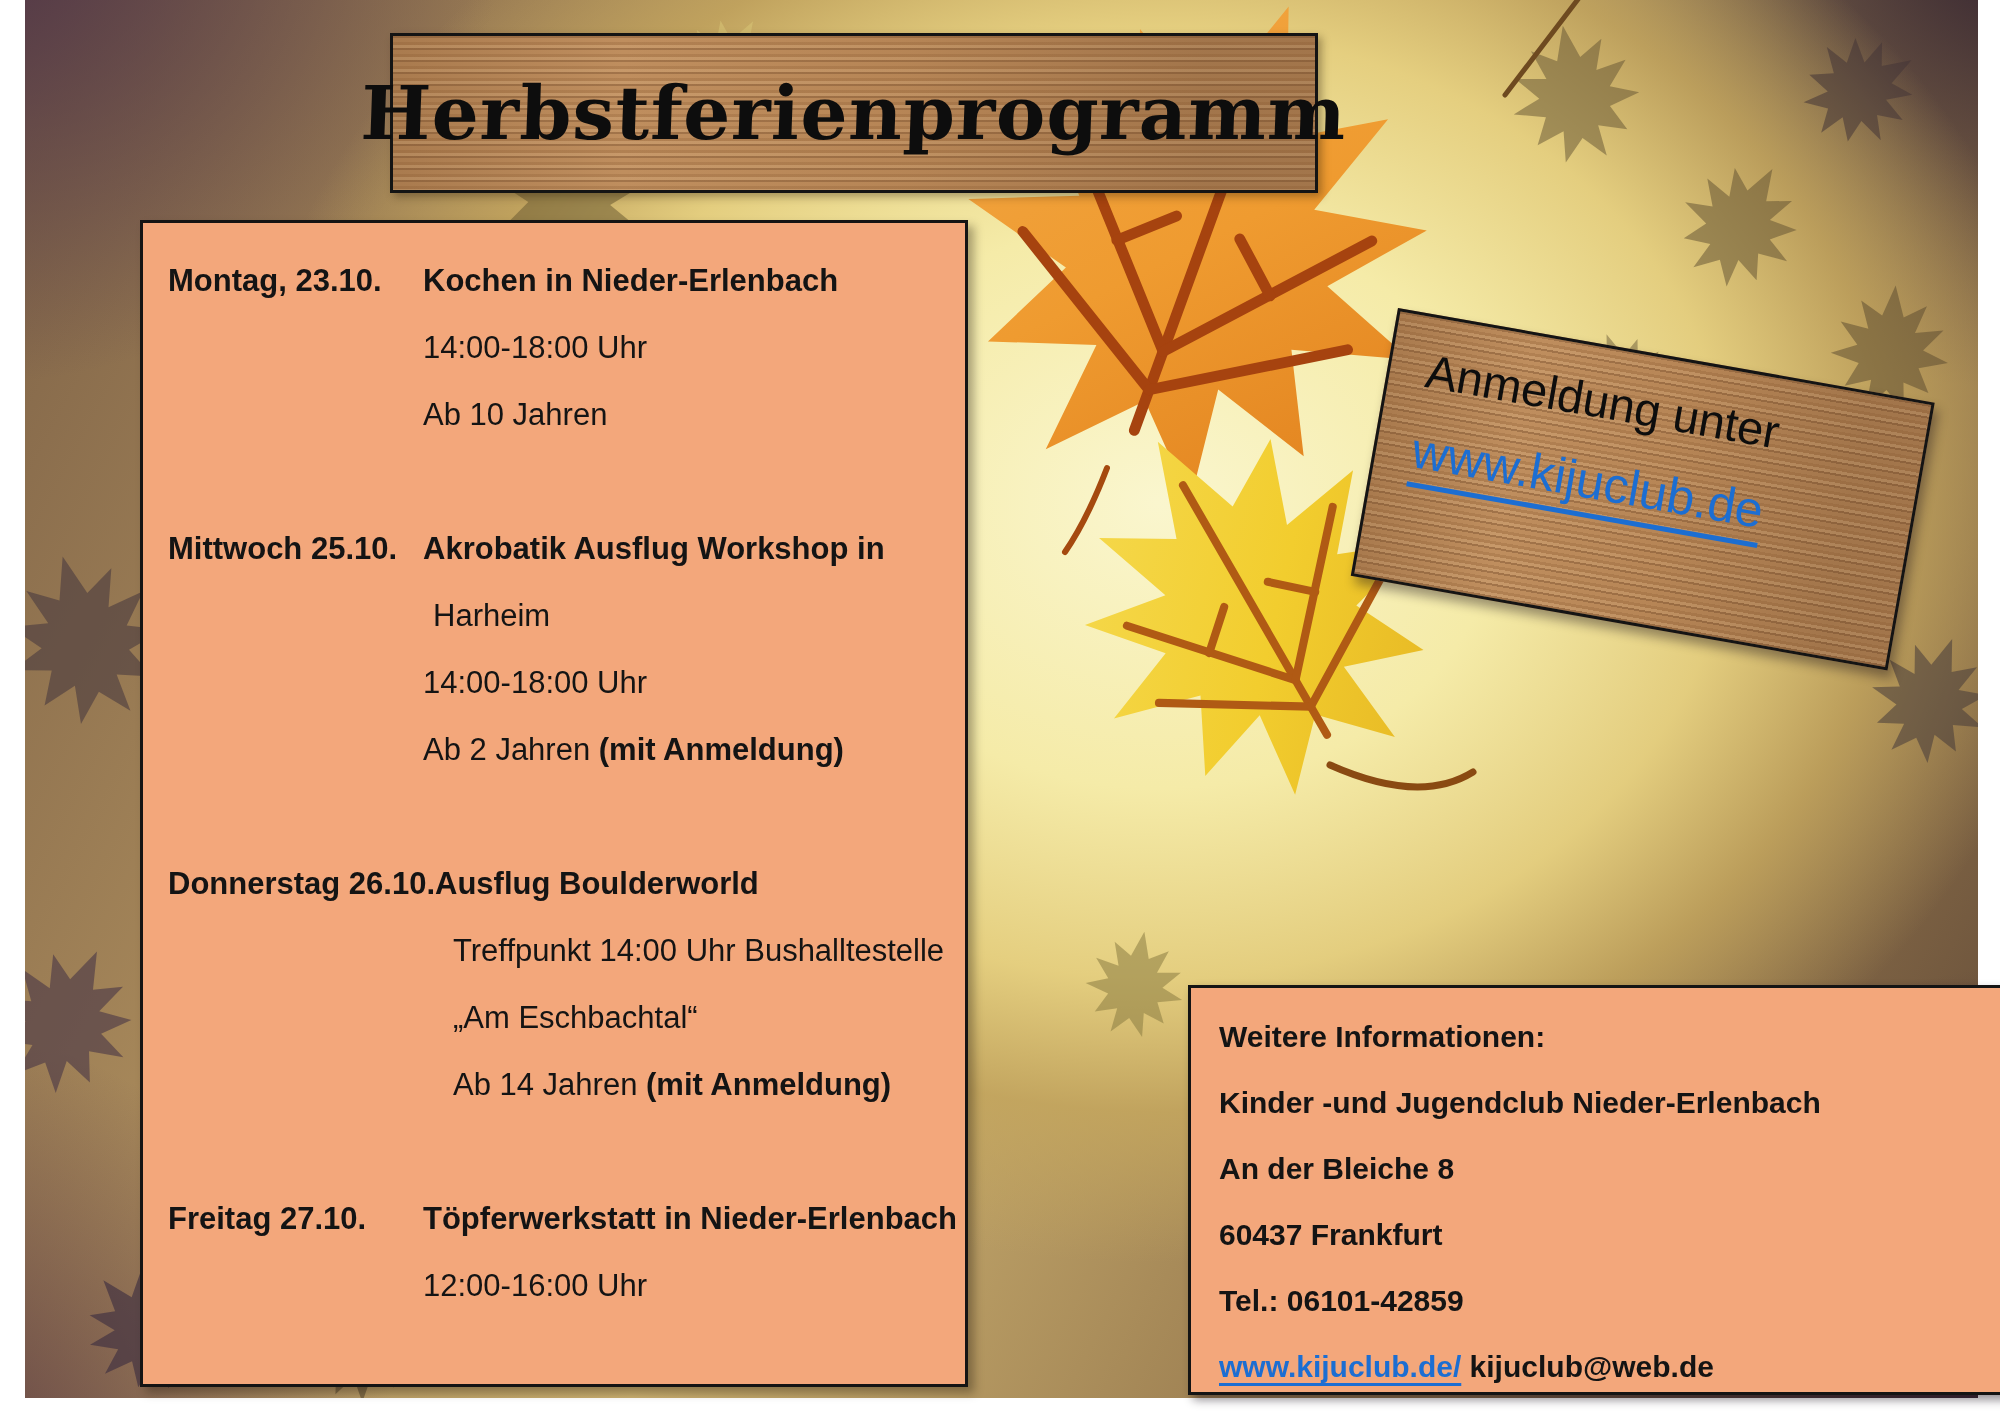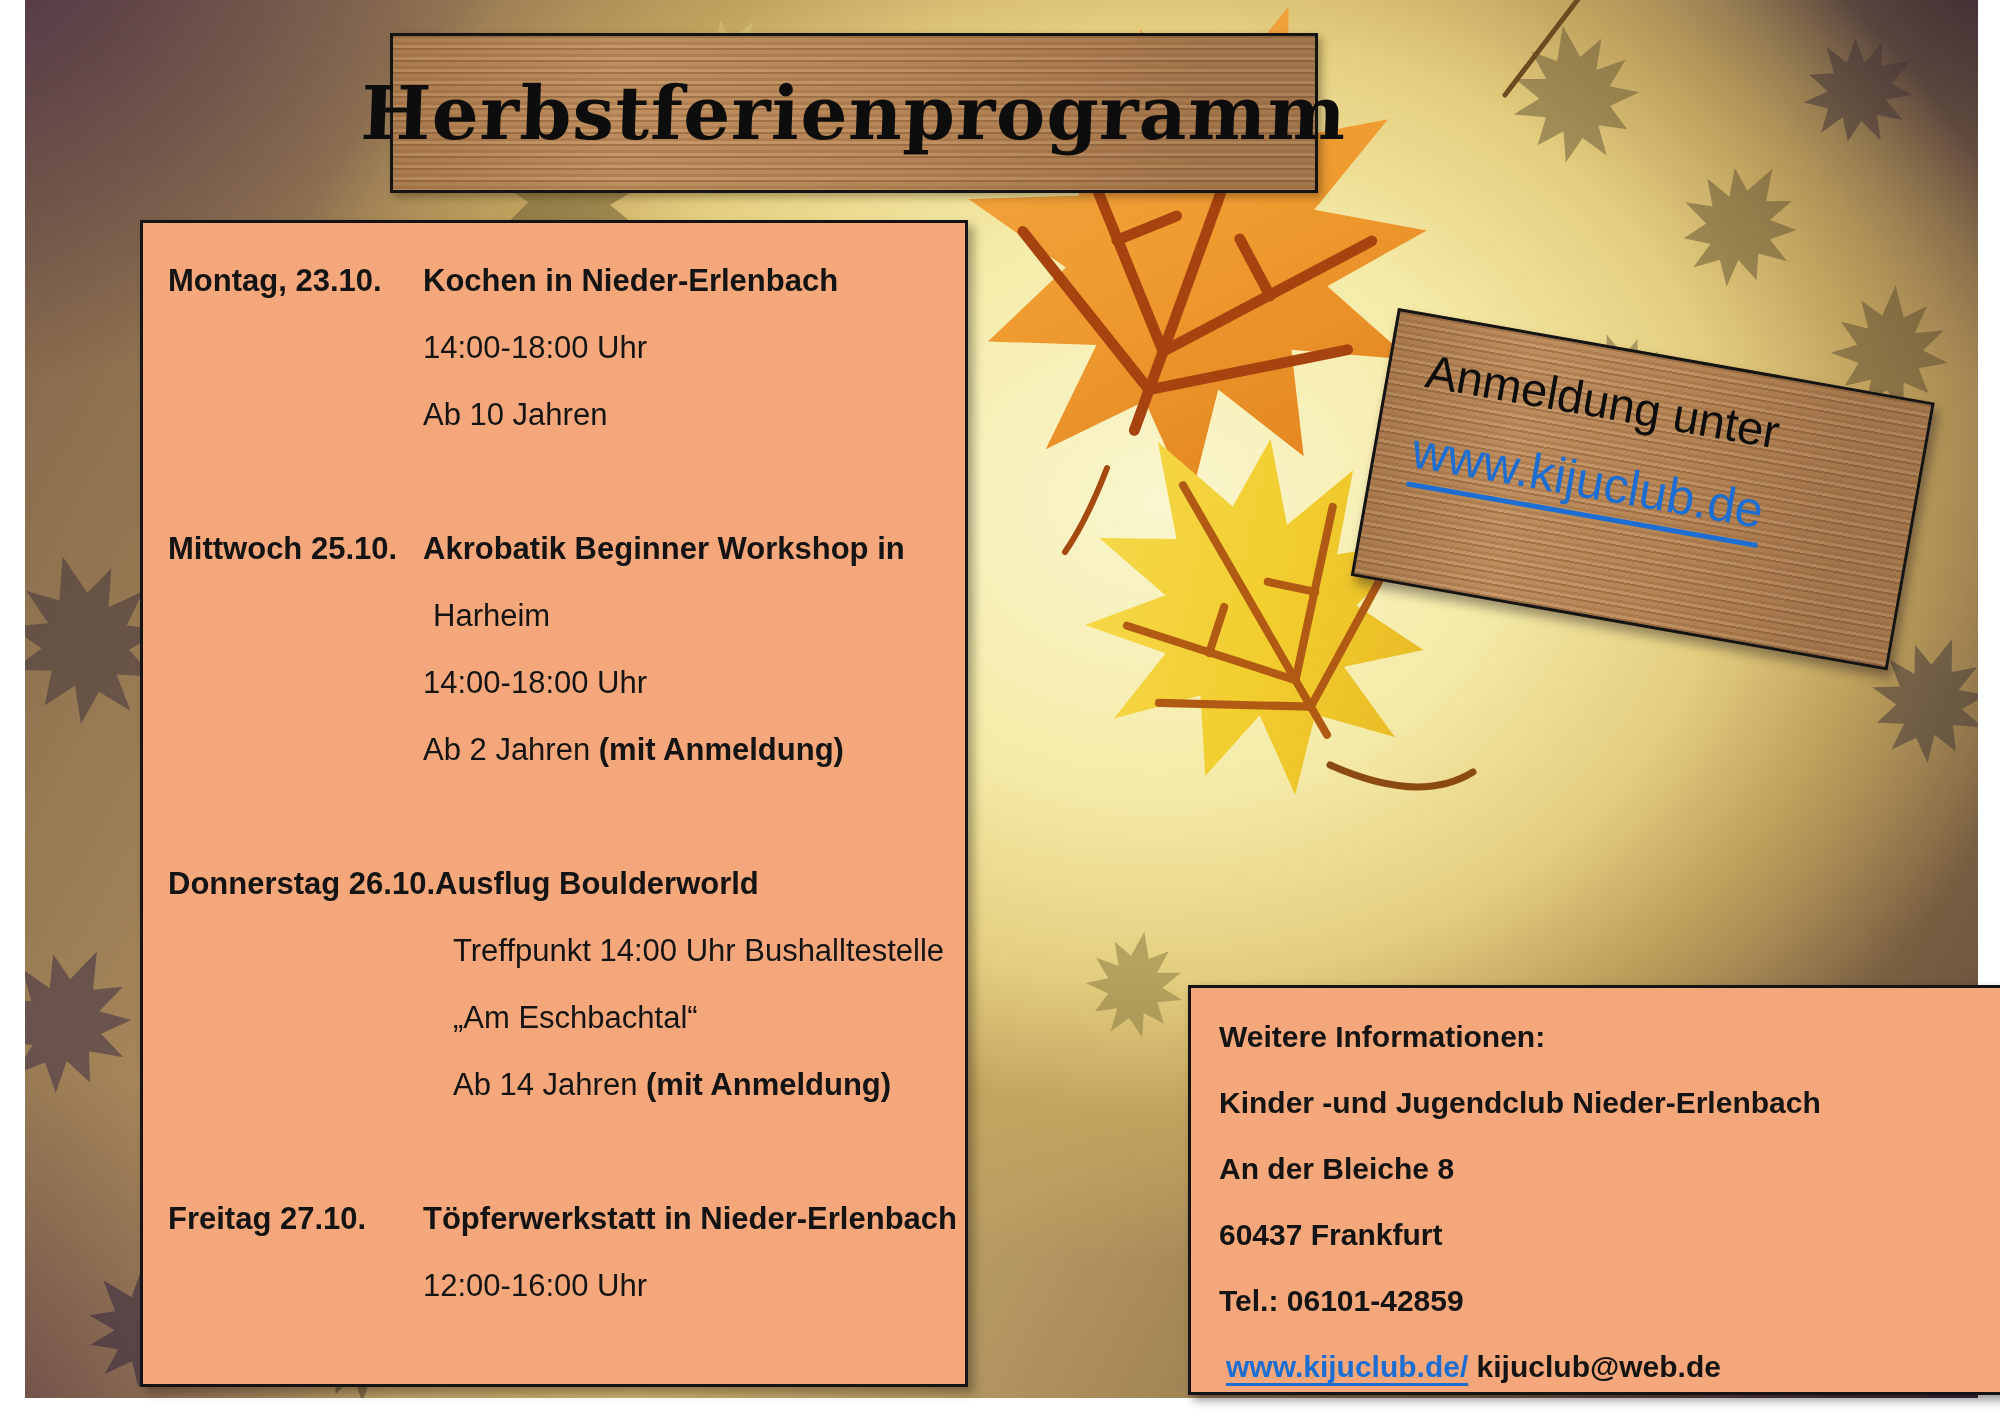--- a/index.html
+++ b/index.html
@@ -165,7 +165,7 @@
   <div class="row"></div>
 
   <div class="row">
-    <span class="day">Mittwoch 25.10.</span><span class="etitle">Akrobatik Beginner Workshop in</span>
+    <span class="day">Mittwoch 25.10.</span><span class="etitle">Akrobatik Ausflug Workshop in</span>
   </div>
   <div class="row det-har"><span>Harheim</span></div>
   <div class="row det"><span>14:00-18:00 Uhr</span></div>

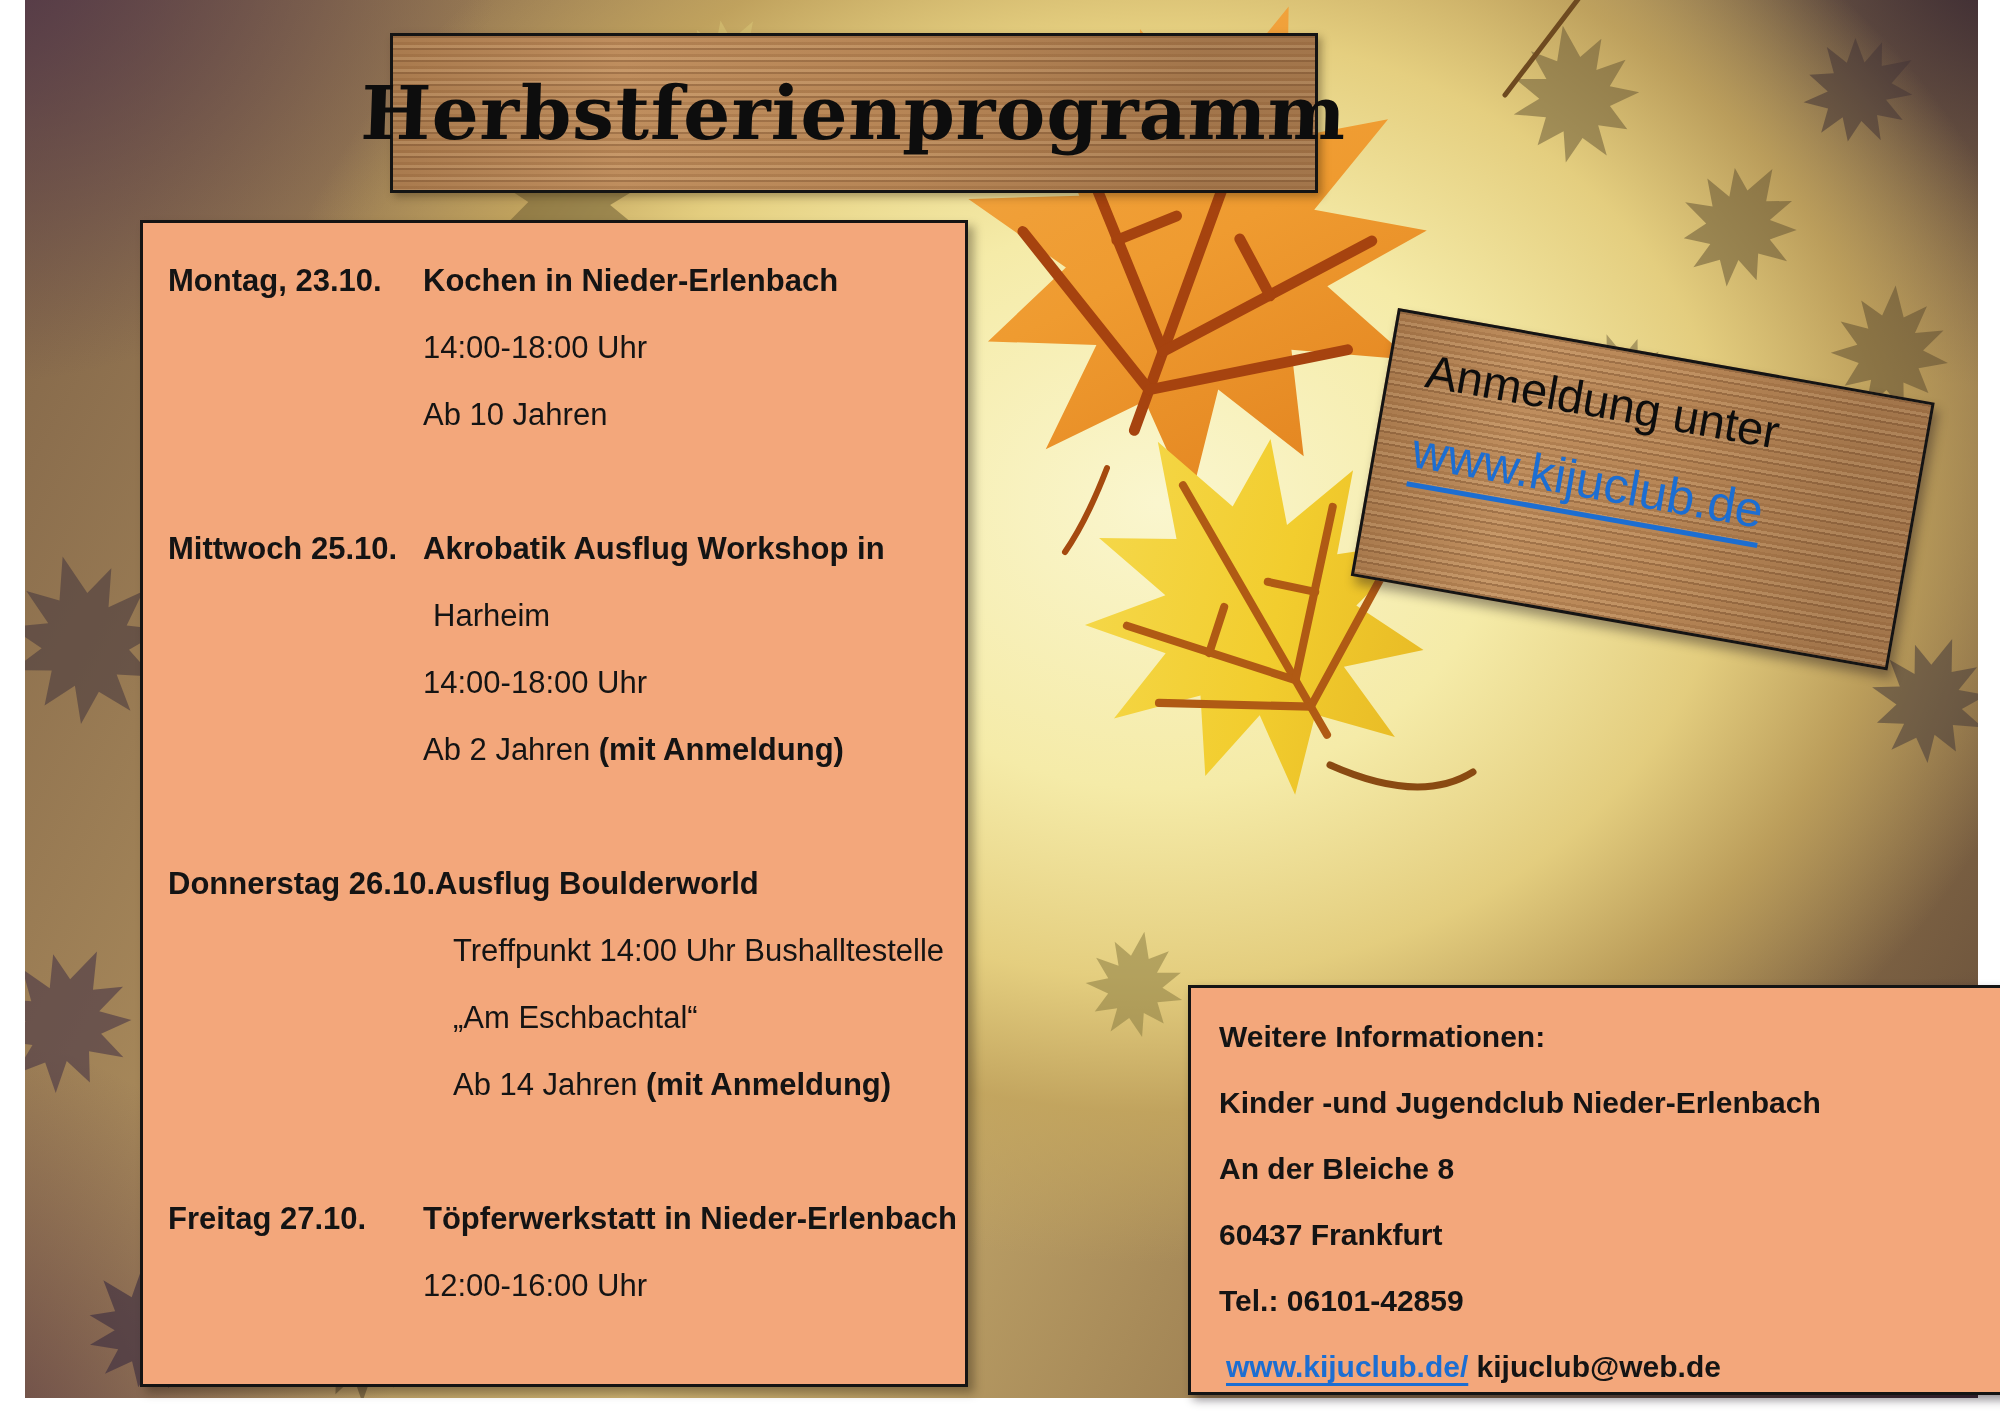--- a/index.html
+++ b/index.html
@@ -79,7 +79,7 @@
   .irow{height:66px;line-height:66px;white-space:nowrap}
   .ilink{
     color:#1c6ed2;text-decoration:underline;
-    text-decoration-thickness:3px;text-underline-offset:6px;cursor:pointer;margin-left:7px;
+    text-decoration-thickness:3px;text-underline-offset:6px;cursor:pointer;
   }
 </style>
 </head>

